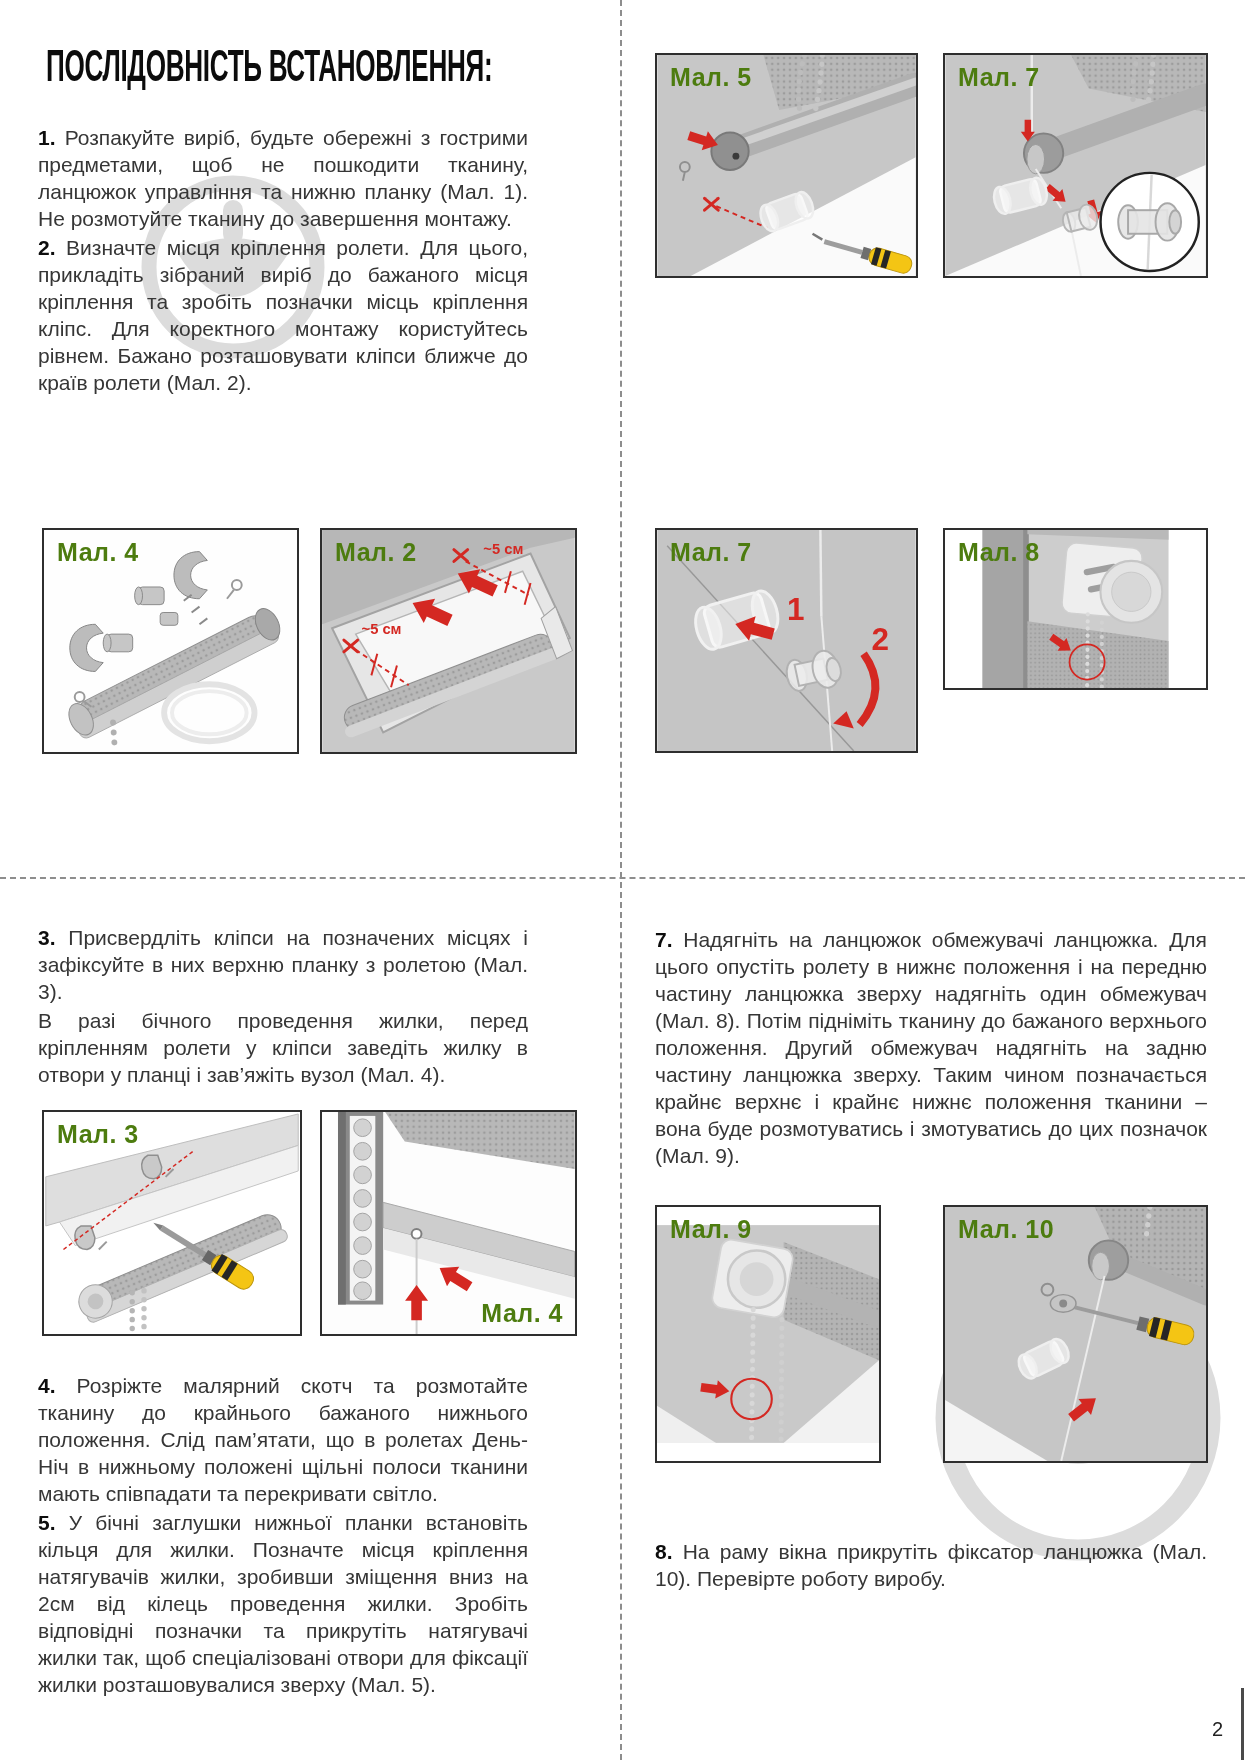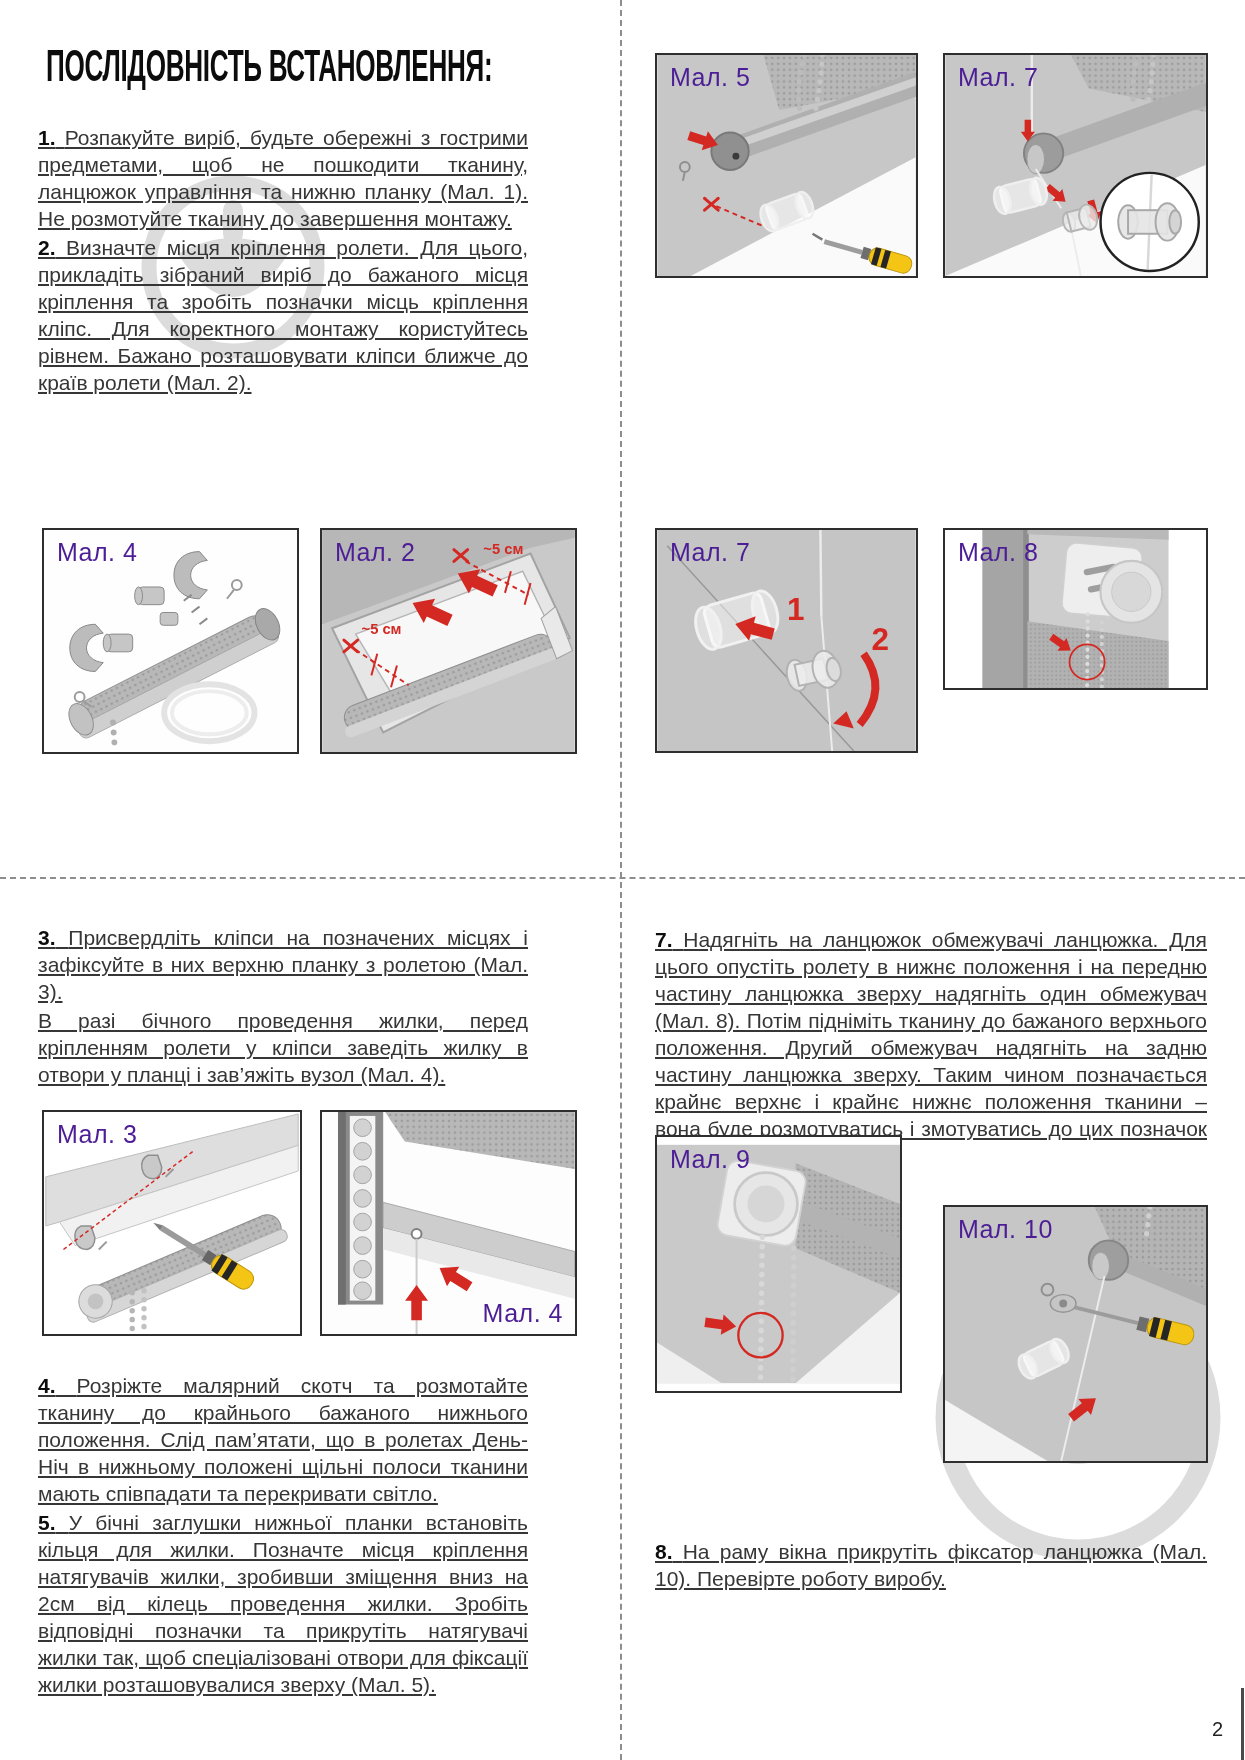--- a/index.html
+++ b/index.html
@@ -14,7 +14,7 @@
   .txt b{color:#0d0d0d;}
   .figbox{position:absolute;border:2px solid #2e2e2e;background:#fff;box-sizing:border-box;z-index:2;}
   .figbox svg{position:absolute;left:0;top:0;width:100%;height:100%;display:block;}
-  .figlab{position:absolute;left:13px;top:8px;font-size:25px;color:#4c1d95;letter-spacing:0.5px;z-index:3;}
+  .figlab{position:absolute;left:13px;top:8px;font-size:25px;color:#4d7c0f;letter-spacing:0.5px;z-index:3;font-weight:bold;}
   .figlab.br{left:auto;top:auto;right:12px;bottom:6px;}
   .wm{position:absolute;z-index:0;}
   .pagenum{position:absolute;left:1212px;top:1718px;font-size:20px;color:#222;z-index:2;}

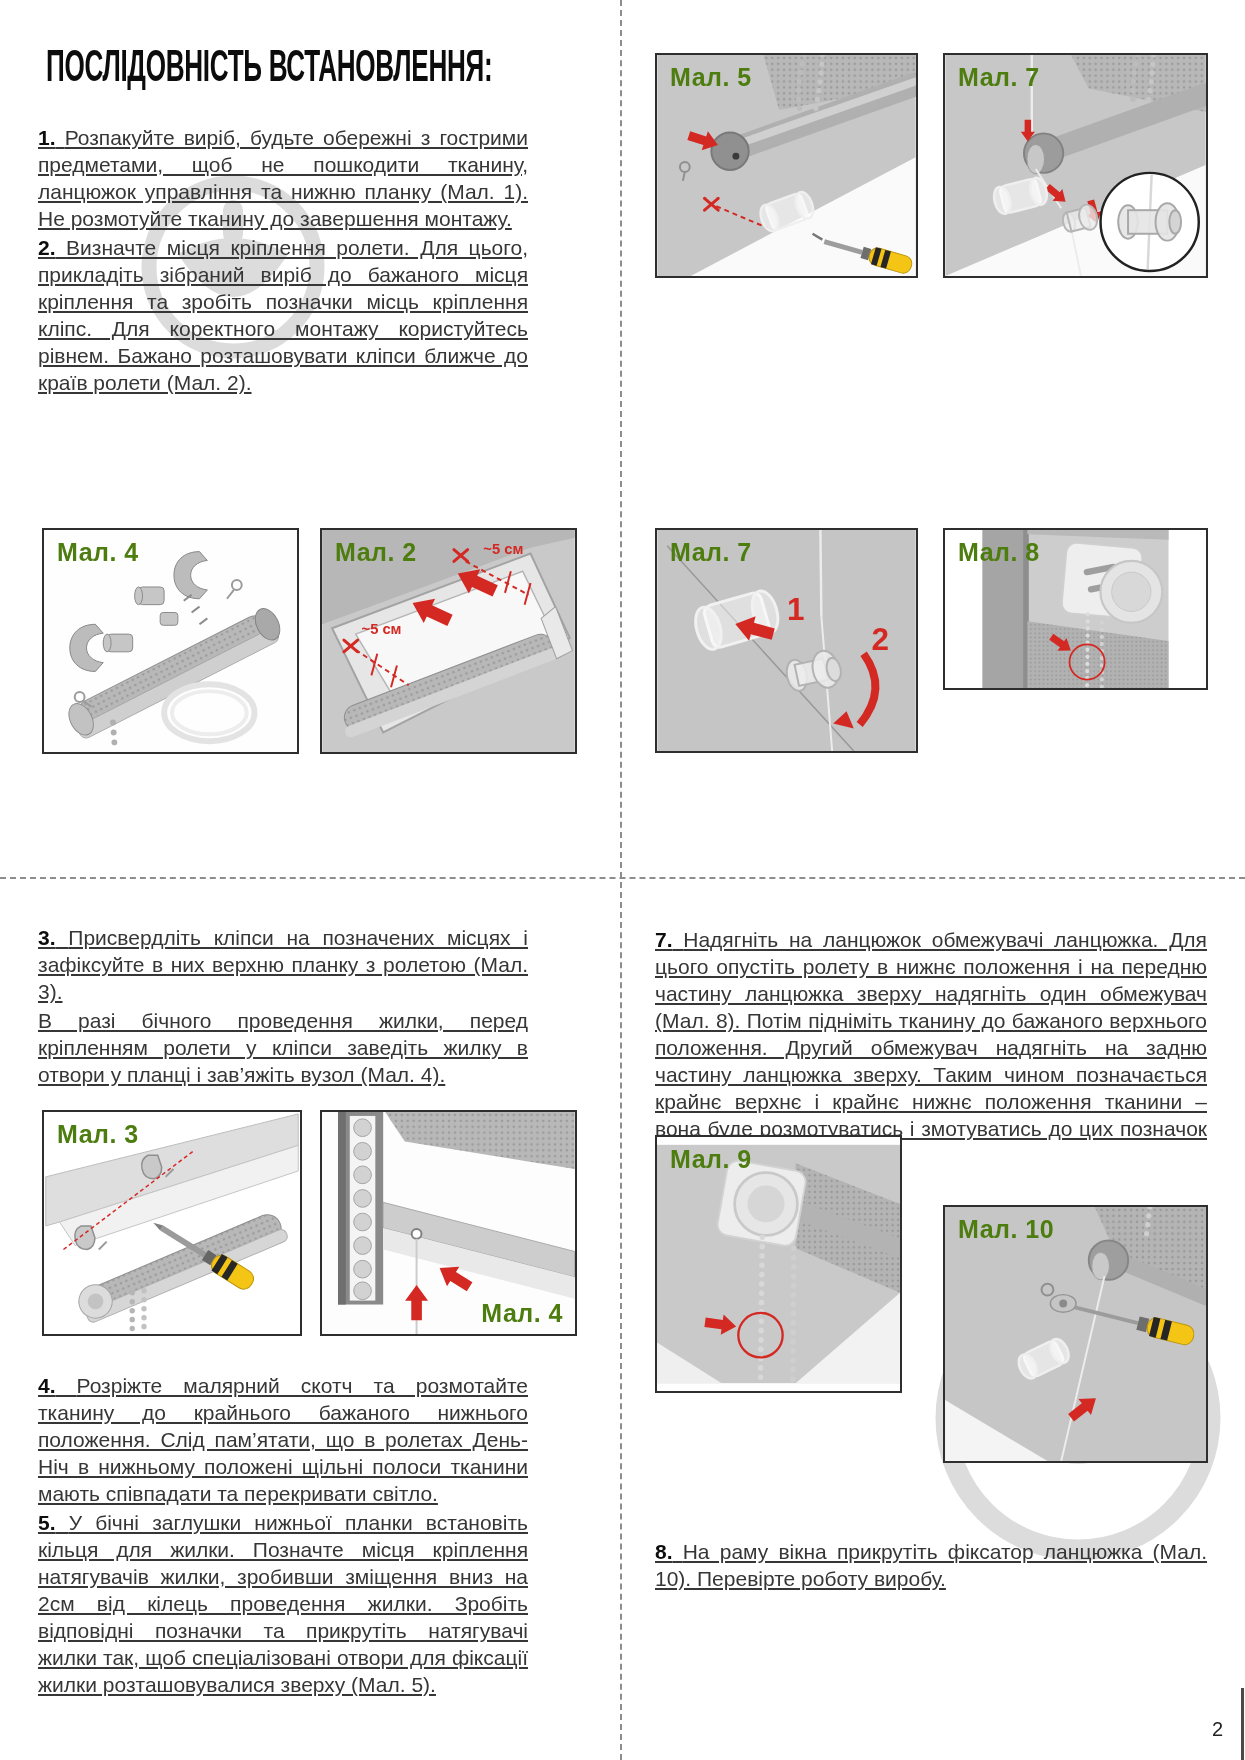--- a/index.html
+++ b/index.html
@@ -10,7 +10,7 @@
   .title{position:absolute;left:46px;top:40px;margin:0;font-size:45px;font-weight:bold;color:#0c0c0c;
          letter-spacing:-0.5px;white-space:nowrap;transform:scaleX(0.58);transform-origin:left top;z-index:2;}
   .txt{position:absolute;font-size:21px;line-height:27px;text-align:justify;color:#363636;z-index:2;}
-  .txt p{margin:0 0 2px 0;text-decoration:underline;}
+  .txt p{margin:0 0 2px 0;}
   .txt b{color:#0d0d0d;}
   .figbox{position:absolute;border:2px solid #2e2e2e;background:#fff;box-sizing:border-box;z-index:2;}
   .figbox svg{position:absolute;left:0;top:0;width:100%;height:100%;display:block;}

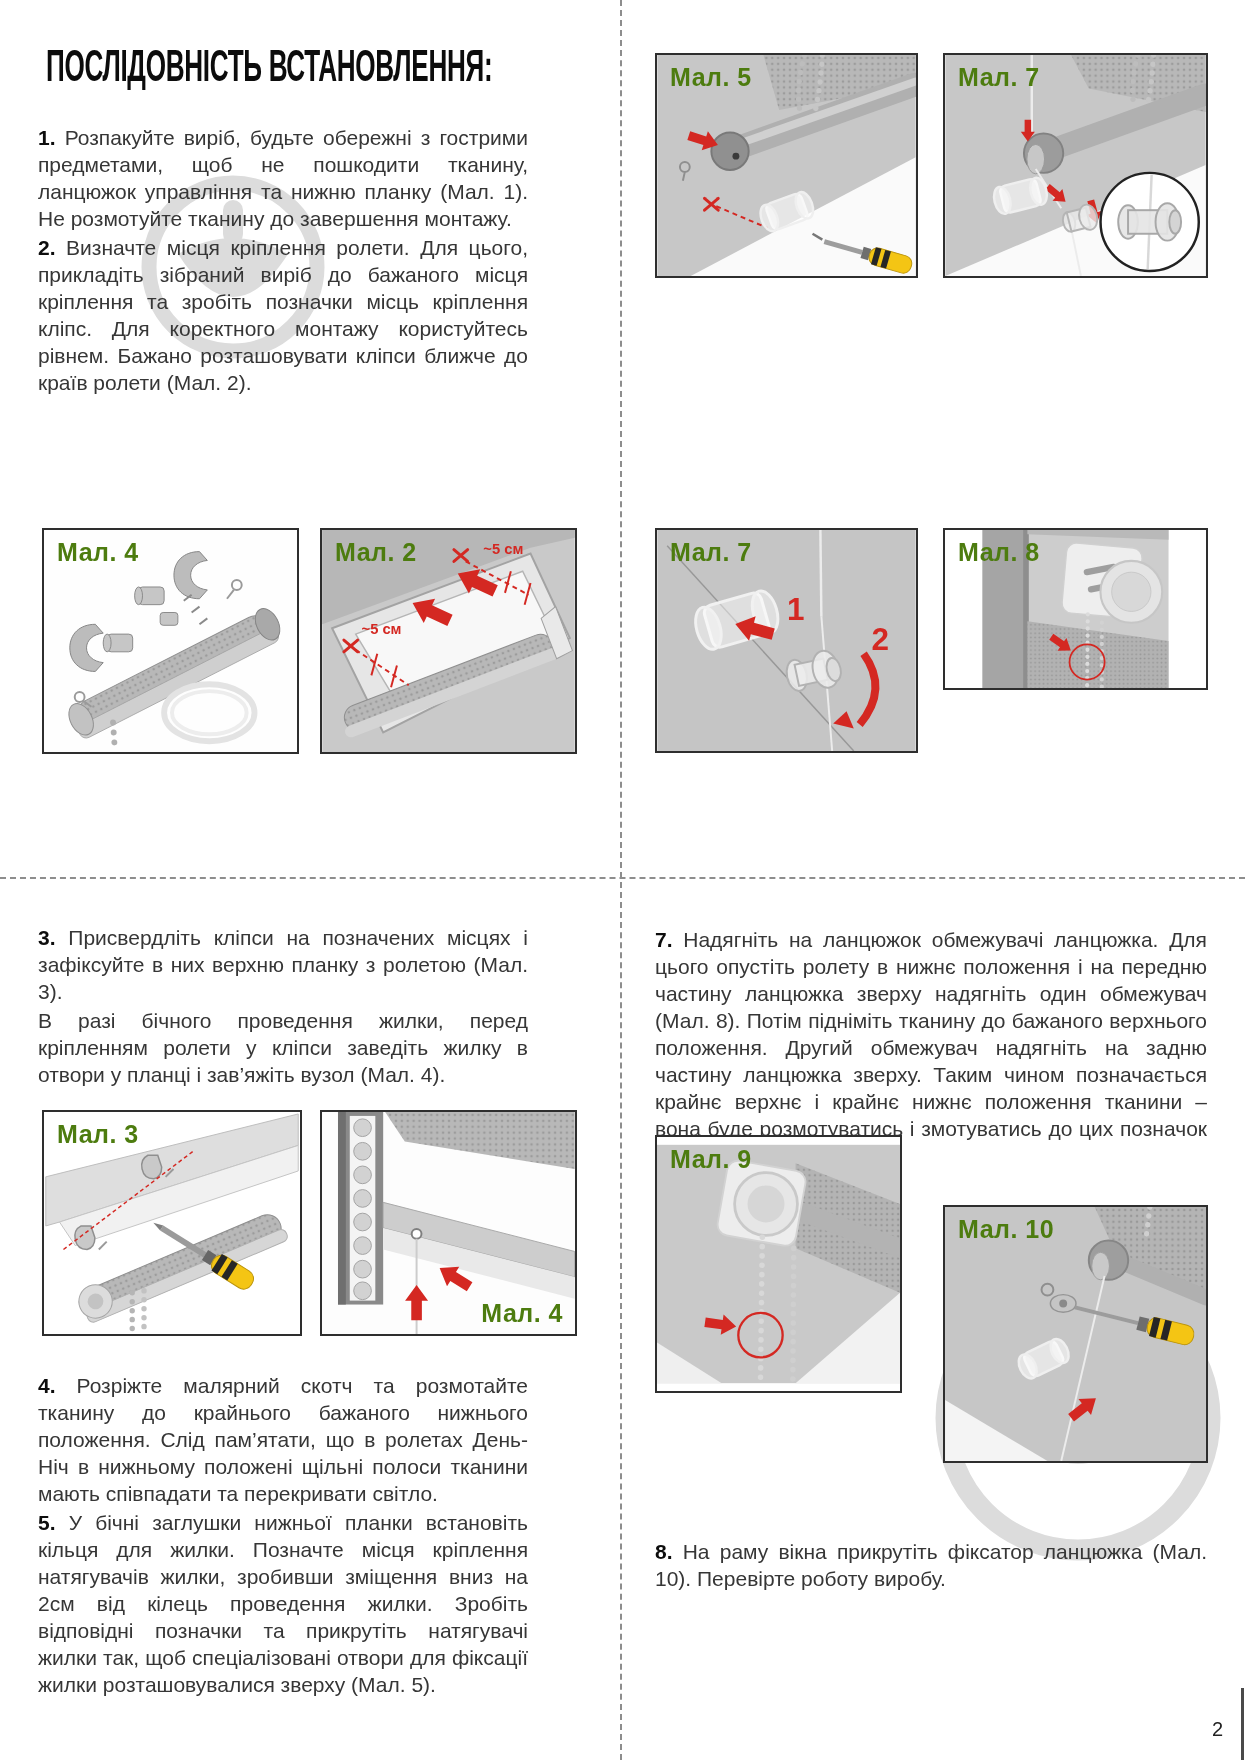--- a/index.html
+++ b/index.html
@@ -357,7 +357,7 @@
     <p><b>7.</b> <span>Надягніть на ланцюжок обмежувачі ланцюжка. Для цього опустіть ролету в нижнє положення і на передню частину ланцюжка зверху надягніть один обмежувач (Мал. 8). Потім підніміть тканину до бажаного верхнього положення. Другий обмежувач надягніть на задню частину ланцюжка зверху. Таким чином позначається крайнє верхнє і крайнє нижнє положення тканини – вона буде розмотуватись і змотуватись до цих позначок (Мал. 9).</span></p>
   </div>
 
-  <div class="figbox" style="left:655px;top:1135px;width:247px;height:258px">
+  <div class="figbox" style="left:655px;top:1205px;width:226px;height:258px">
     <svg viewBox="0 0 263 258">
       <defs>
           <pattern id="p9" width="6" height="6" patternUnits="userSpaceOnUse">

